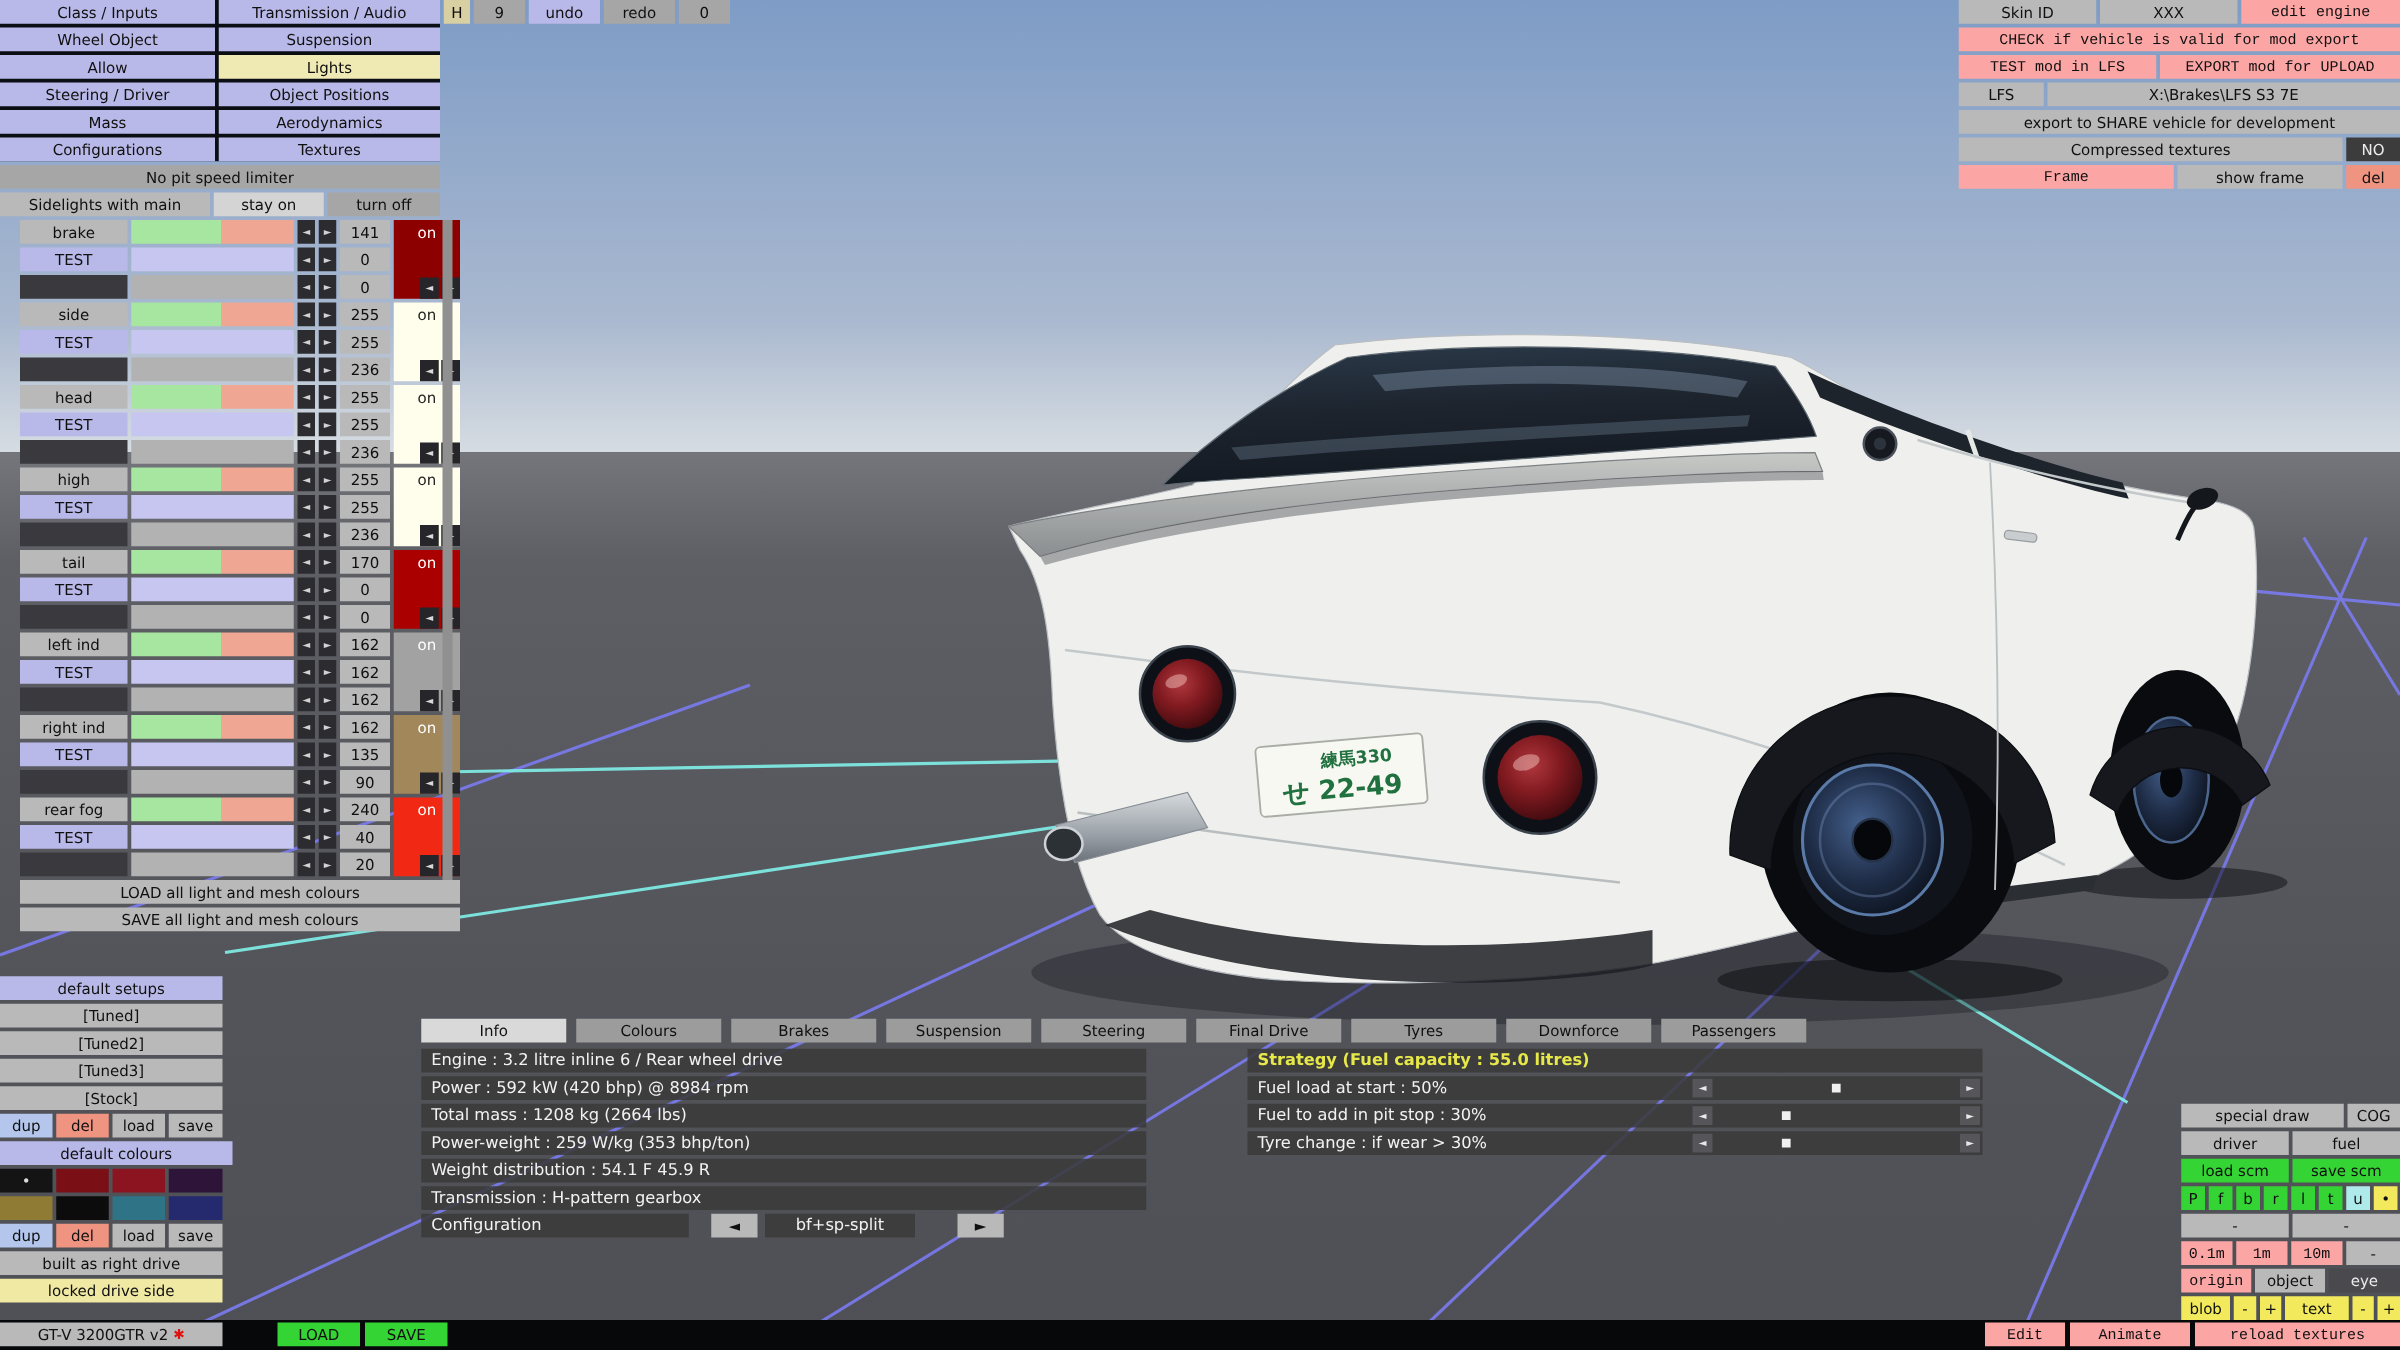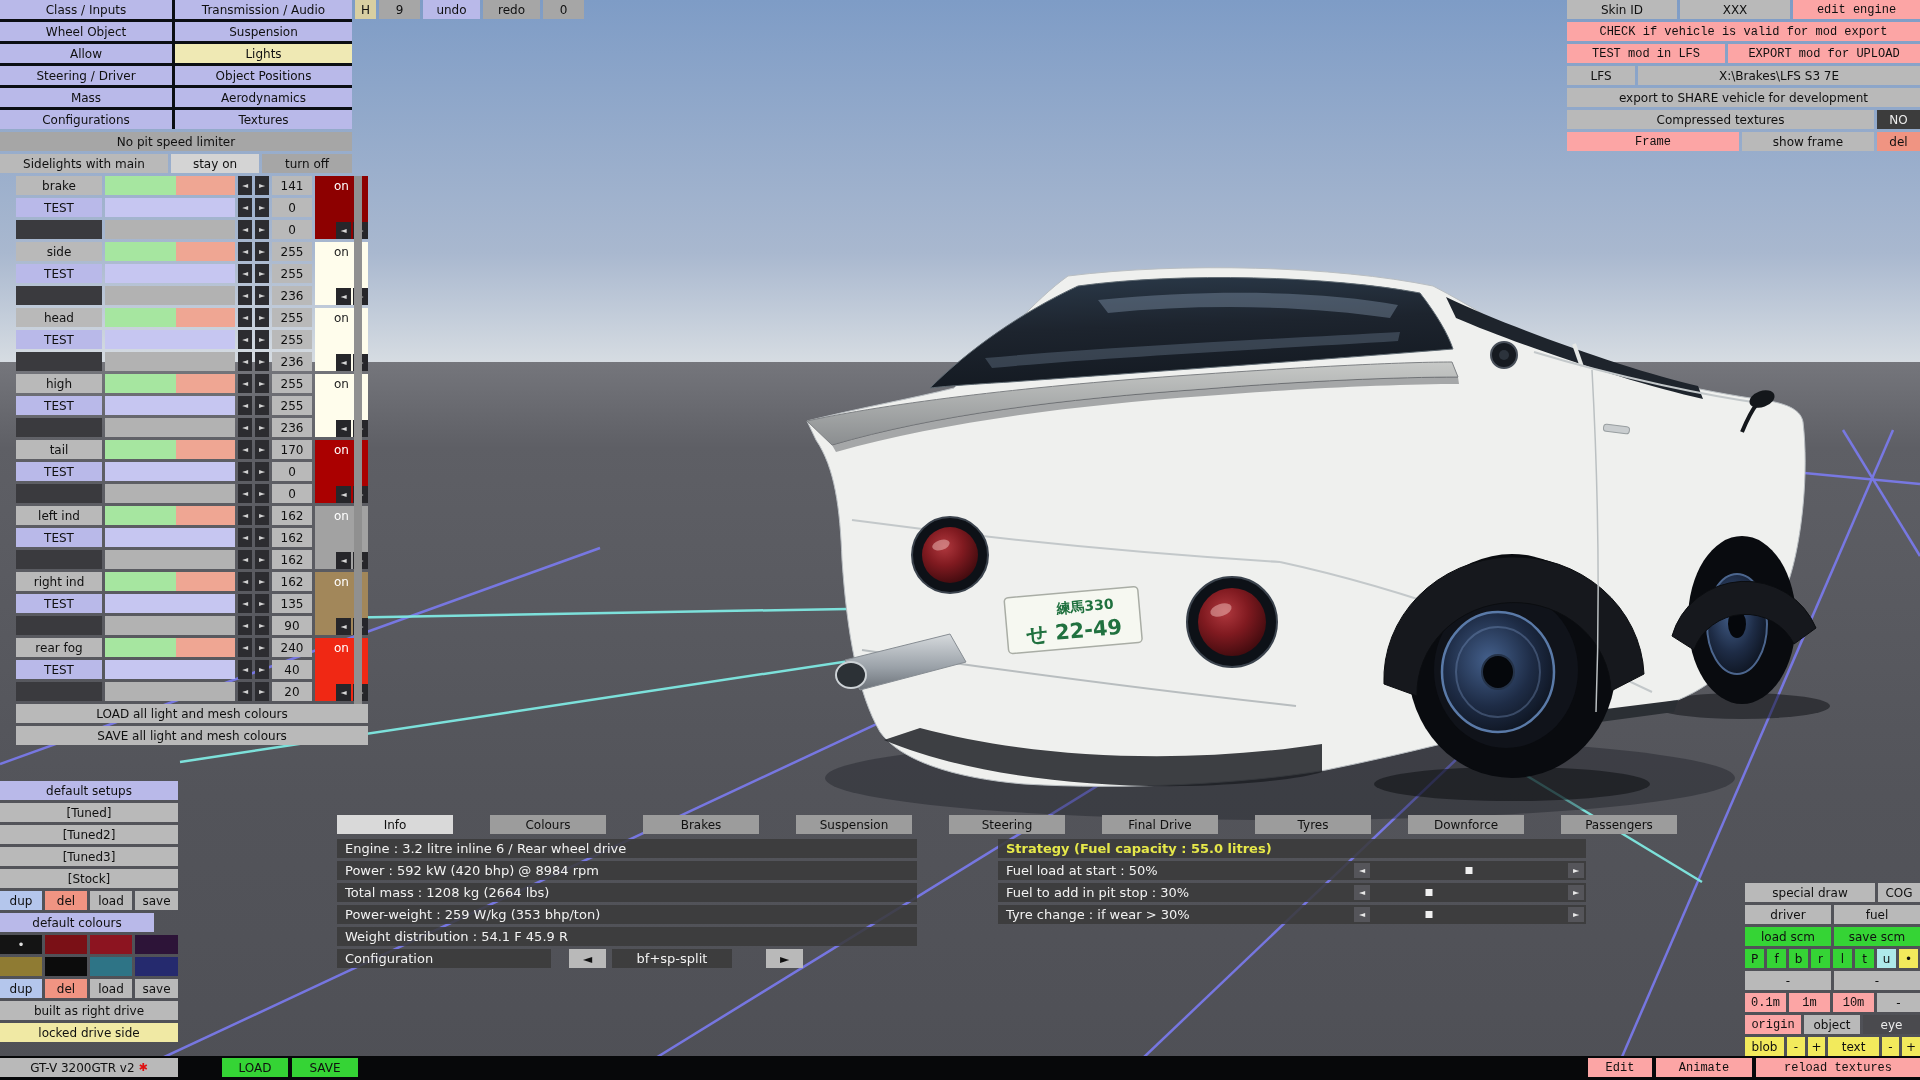--- a/index.html
+++ b/index.html
@@ -517,7 +517,7 @@
     <div class="btn c-yellow" style="width:178px">locked drive side</div>
   </div>
 
-  <div class="abs row" style="left:337px;top:815px;gap:37px">
+  <div class="abs row" style="left:337px;top:815px;gap:8px">
     <div class="btn tab tab-sel">Info</div>
     <div class="btn tab tab-un">Colours</div>
     <div class="btn tab tab-un">Brakes</div>

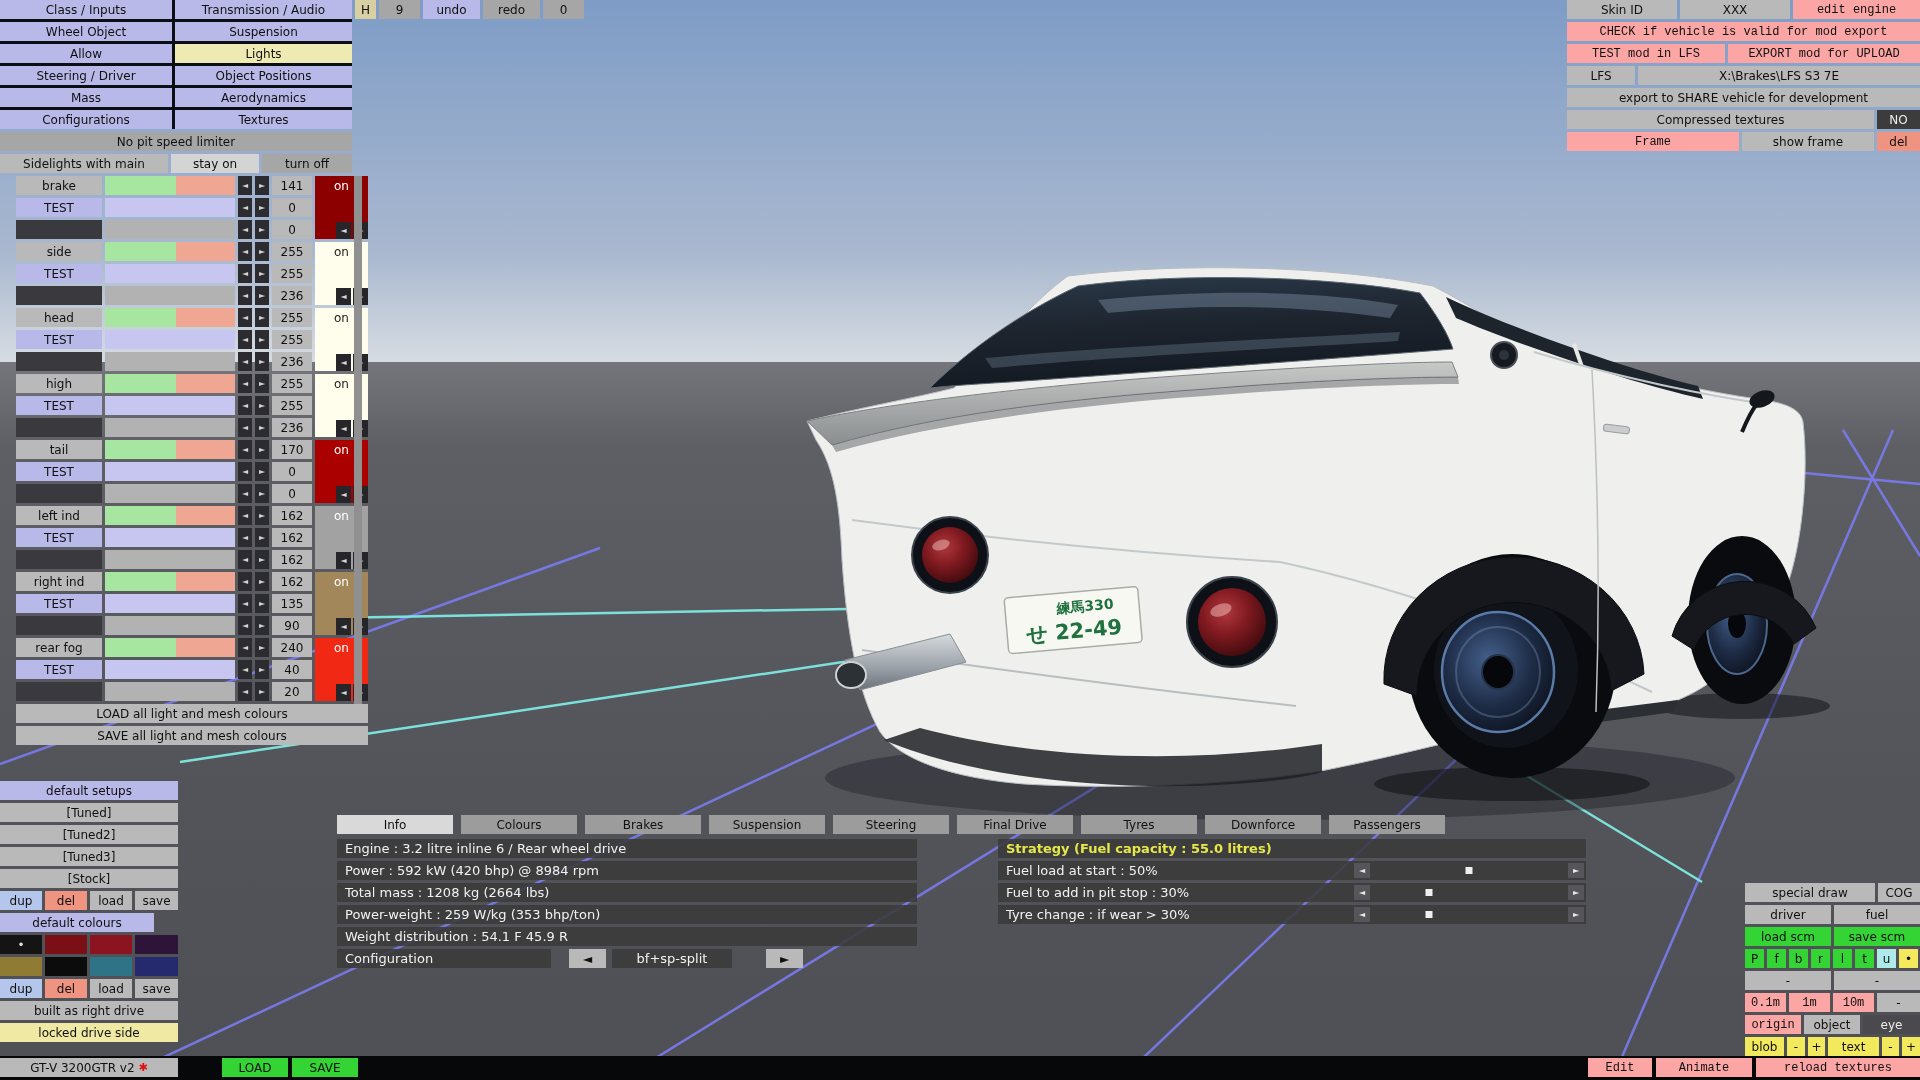--- a/index.html
+++ b/index.html
@@ -494,7 +494,7 @@
       <div class="btn c-gray" style="width:42px">load</div>
       <div class="btn c-gray" style="width:43px">save</div>
     </div>
-    <div class="btn c-lav" style="width:154px">default colours</div>
+    <div class="btn c-lav" style="width:186px">default colours</div>
     <div class="row">
       <div class="btn" style="width: 42px; color: rgb(221, 221, 221); background-color: rgb(20, 20, 20);">•</div>
       <div class="btn" style="width: 42px; background-color: rgb(122, 16, 22);"></div>

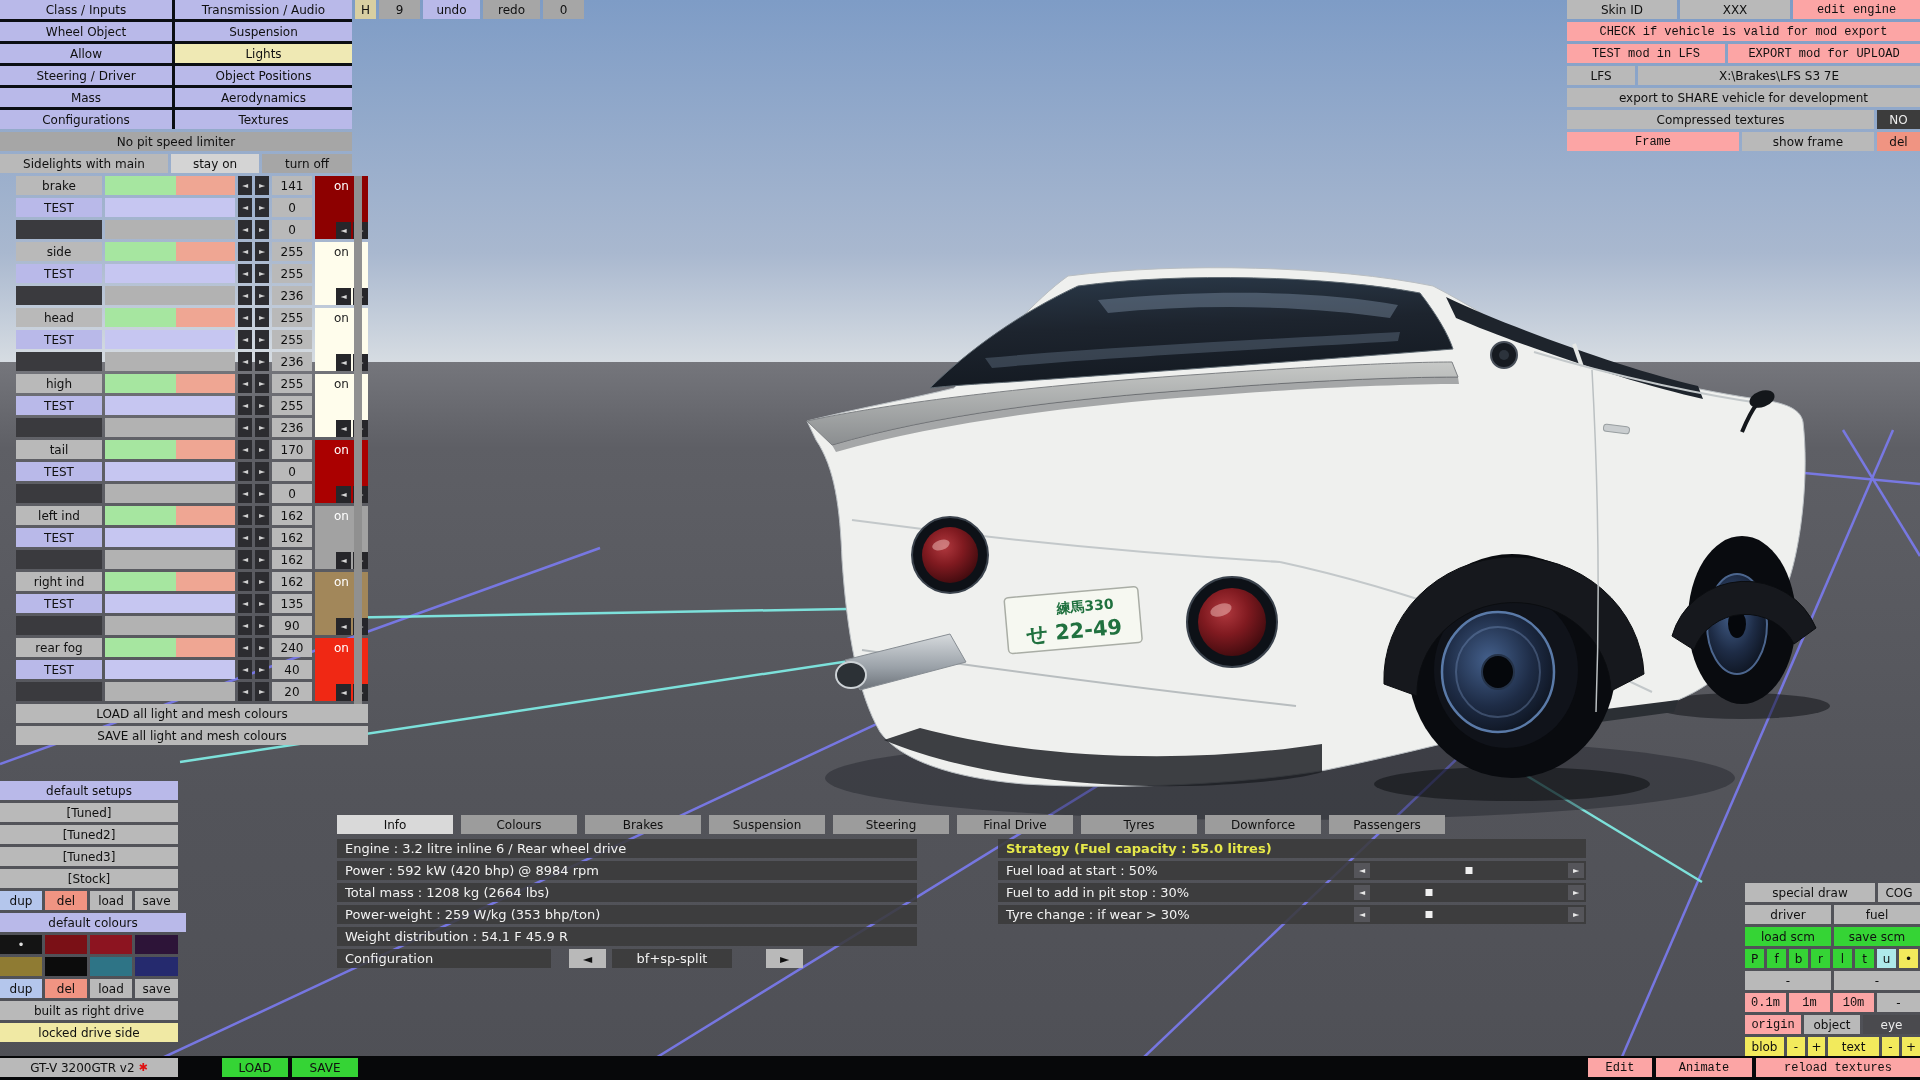--- a/index.html
+++ b/index.html
@@ -535,6 +535,7 @@
     <div class="irow">Total mass : 1208 kg (2664 lbs)</div>
     <div class="irow">Power-weight : 259 W/kg (353 bhp/ton)</div>
     <div class="irow">Weight distribution : 54.1 F  45.9 R</div>
+    <div class="irow">Transmission : H-pattern gearbox</div>
     <div class="row">
       <div class="irow" style="width:214px">Configuration</div>
       <div class="btn c-gray" style="width:37px;margin-left:15px">◄</div>

